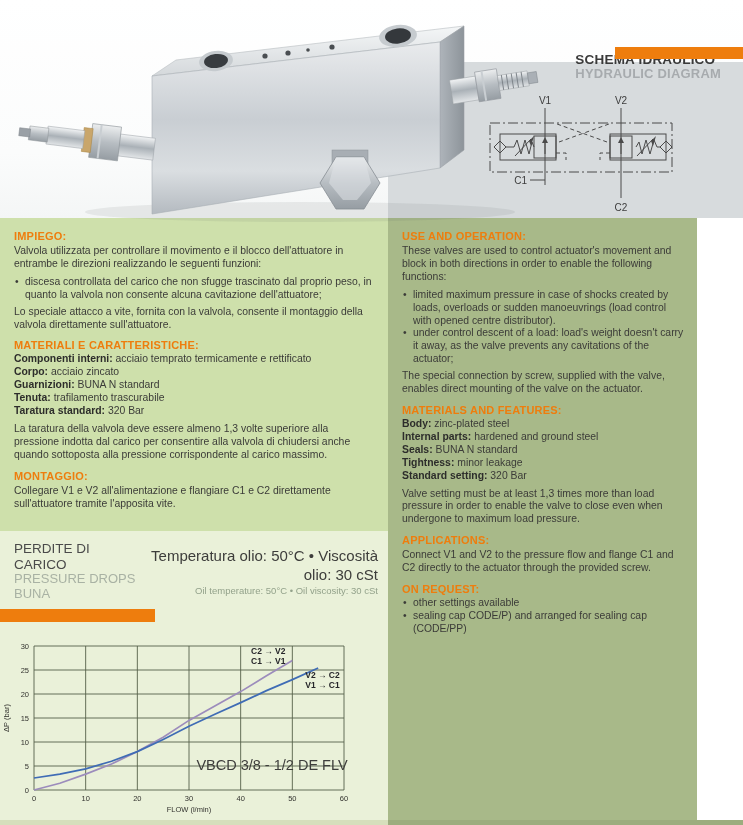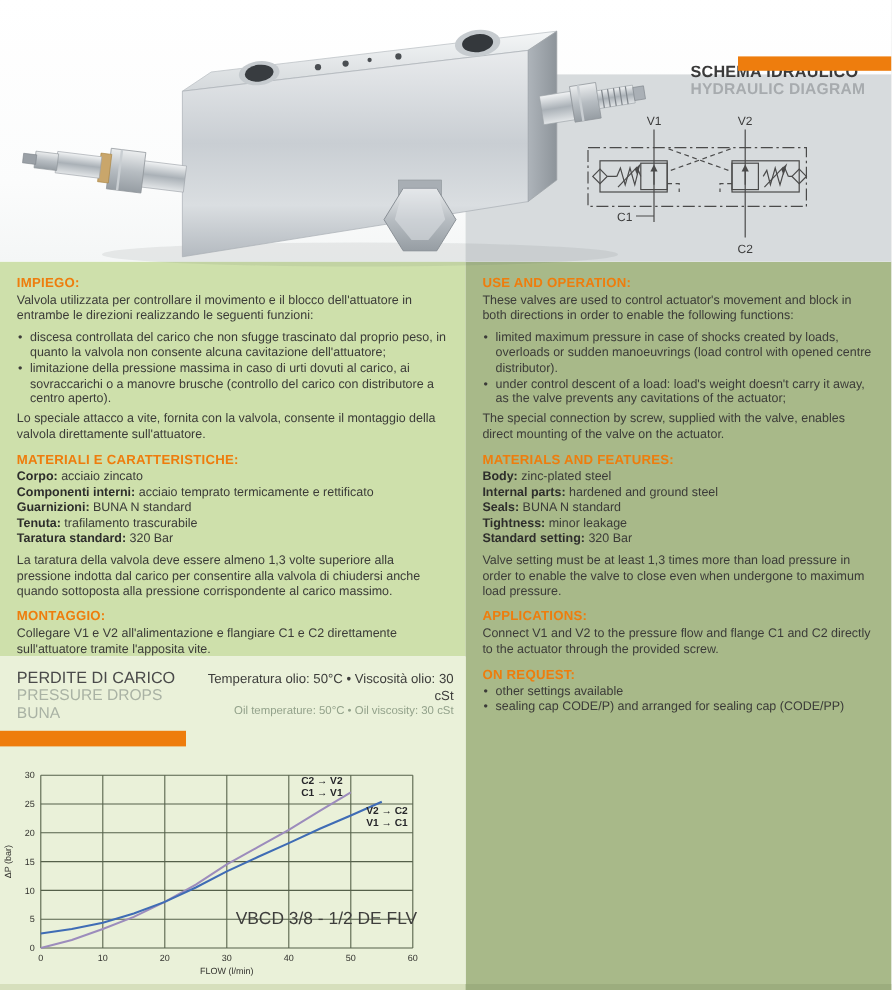--- a/index.html
+++ b/index.html
@@ -21,7 +21,7 @@
   .col-left{width:388px;display:flex;flex-direction:column;}
   .col-left-text{height:340px;background:#cee0ab;box-sizing:border-box;
                  padding:12px 14px 0 14px;overflow:hidden;}
-  .col-right{width:355px;background:#a8b989;box-sizing:border-box;
+  .col-right{width:309px;background:#a8b989;box-sizing:border-box;
              padding:12px 12px 0 14px;}
   .sec-title{color:#ee7d0d;font-weight:bold;font-size:11px;margin:8px 0 2px 0;letter-spacing:.2px;}
   .sec-title:first-child{margin-top:0;}

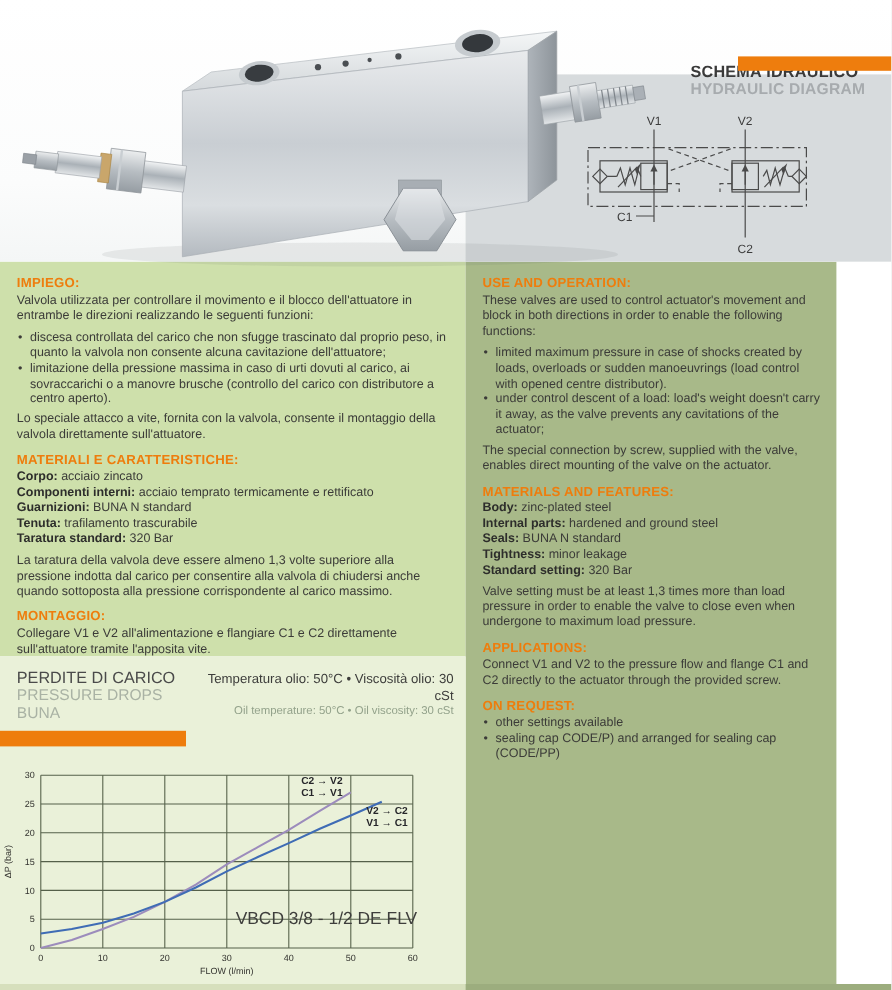--- a/index.html
+++ b/index.html
@@ -195,7 +195,6 @@
         <p class="body-text">Valvola utilizzata per controllare il movimento e il blocco dell'attuatore in entrambe le direzioni realizzando le seguenti funzioni:</p>
         <ul class="bullets">
           <li>discesa controllata del carico che non sfugge trascinato dal proprio peso, in quanto la valvola non consente alcuna cavitazione dell'attuatore;</li>
-          <li>limitazione della pressione massima in caso di urti dovuti al carico, ai sovraccarichi o a manovre brusche (controllo del carico con distributore a centro aperto).</li>
         </ul>
         <p class="body-text">Lo speciale attacco a vite, fornita con la valvola, consente il montaggio della valvola direttamente sull'attuatore.</p>
 

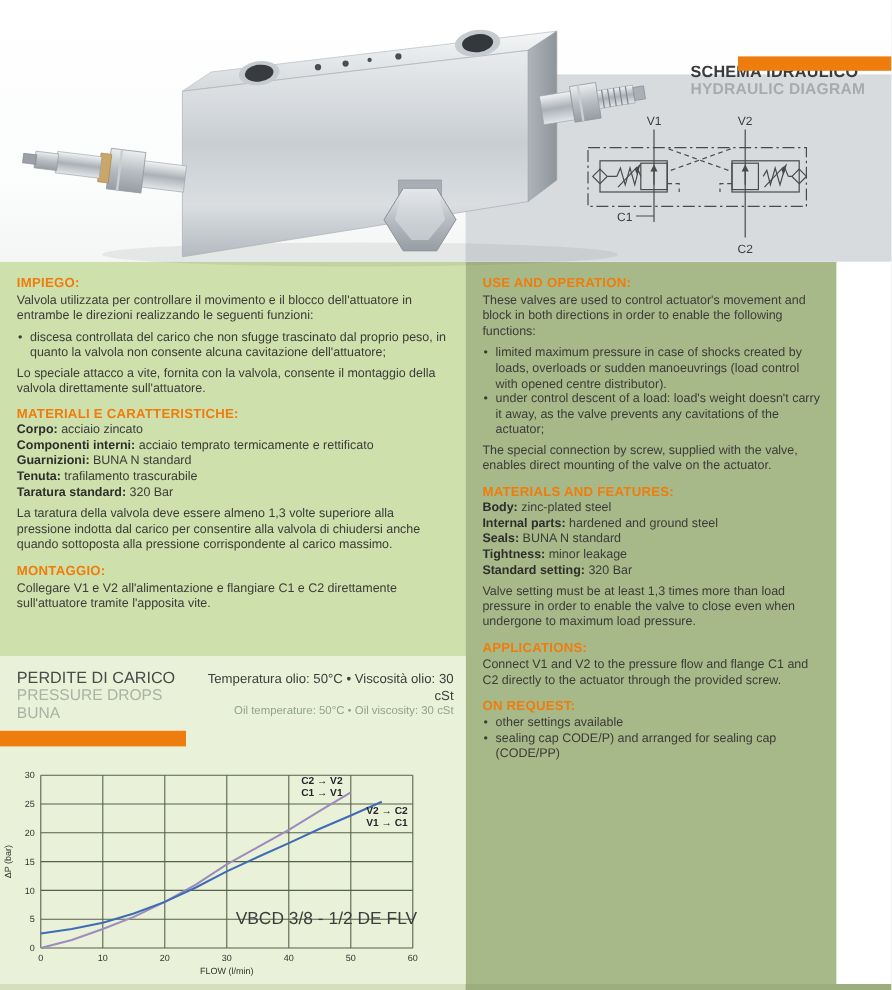--- a/index.html
+++ b/index.html
@@ -200,8 +200,8 @@
 
         <div class="sec-title">MATERIALI E CARATTERISTICHE:</div>
         <div class="specs">
+          <div class="spec"><b>Componenti interni:</b> <span>acciaio temprato termicamente e rettificato</span></div>
           <div class="spec"><b>Corpo:</b> <span>acciaio zincato</span></div>
-          <div class="spec"><b>Componenti interni:</b> <span>acciaio temprato termicamente e rettificato</span></div>
           <div class="spec"><b>Guarnizioni:</b> <span>BUNA N standard</span></div>
           <div class="spec"><b>Tenuta:</b> <span>trafilamento trascurabile</span></div>
           <div class="spec"><b>Taratura standard:</b> <span>320 Bar</span></div>

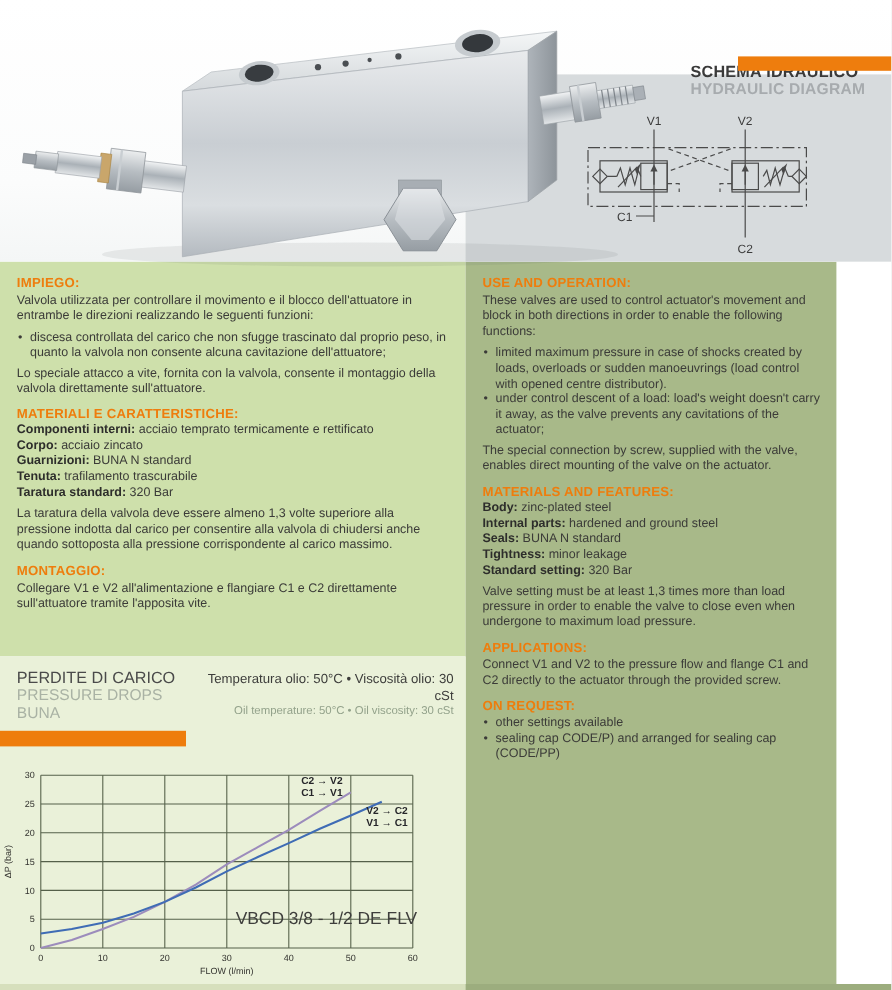--- a/index.html
+++ b/index.html
@@ -39,7 +39,7 @@
   .pd-title-it{font-size:13.5px;color:#4a4a4a;line-height:1.15;}
   .pd-title-en{font-size:13px;color:#a9b2a4;line-height:1.15;}
   .cond{text-align:right;line-height:1.3;}
-  .cond-it{font-size:11px;color:#3d3d3b;}
+  .cond-it{font-size:15px;color:#3d3d3b;}
   .cond-en{font-size:9.5px;color:#93a28b;}
   .chart-orange-bar{width:155px;height:13px;background:#ee7d0d;margin-top:7px;}
   .curve-chart{display:block;margin:8px 0 0 0;}

